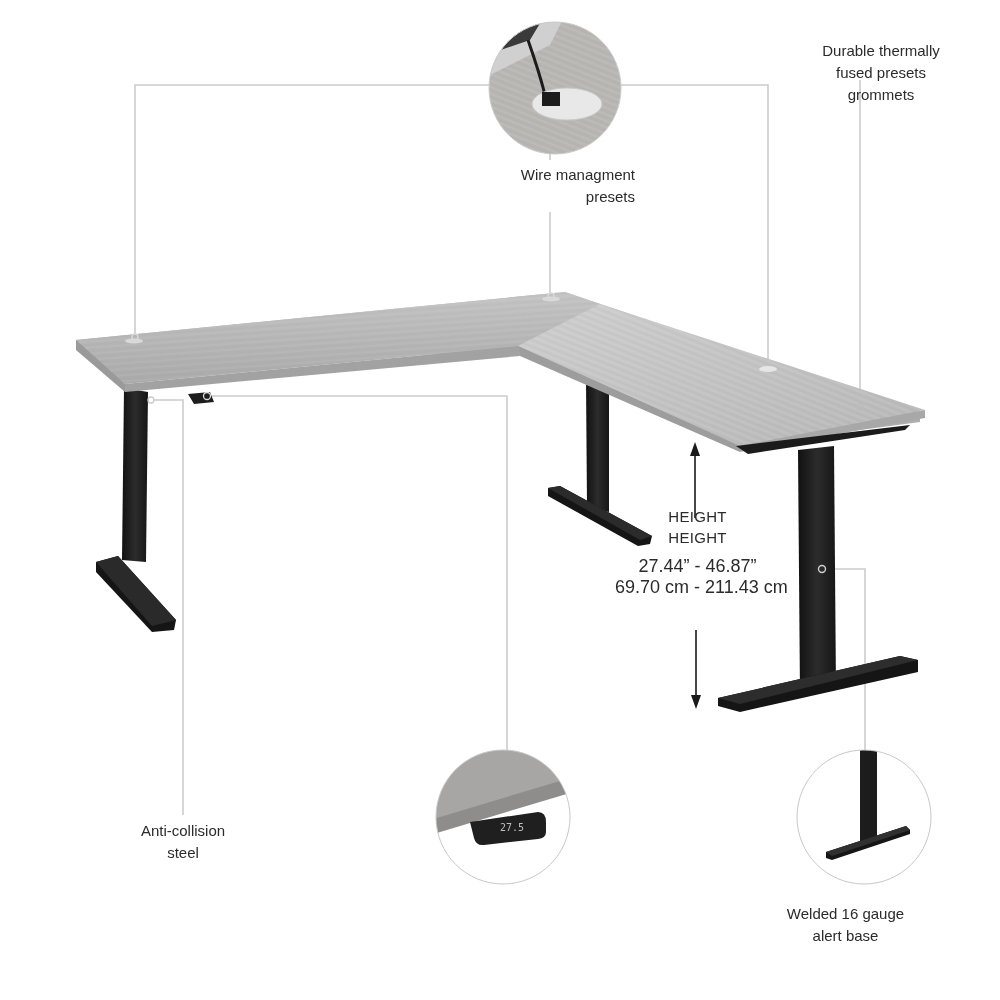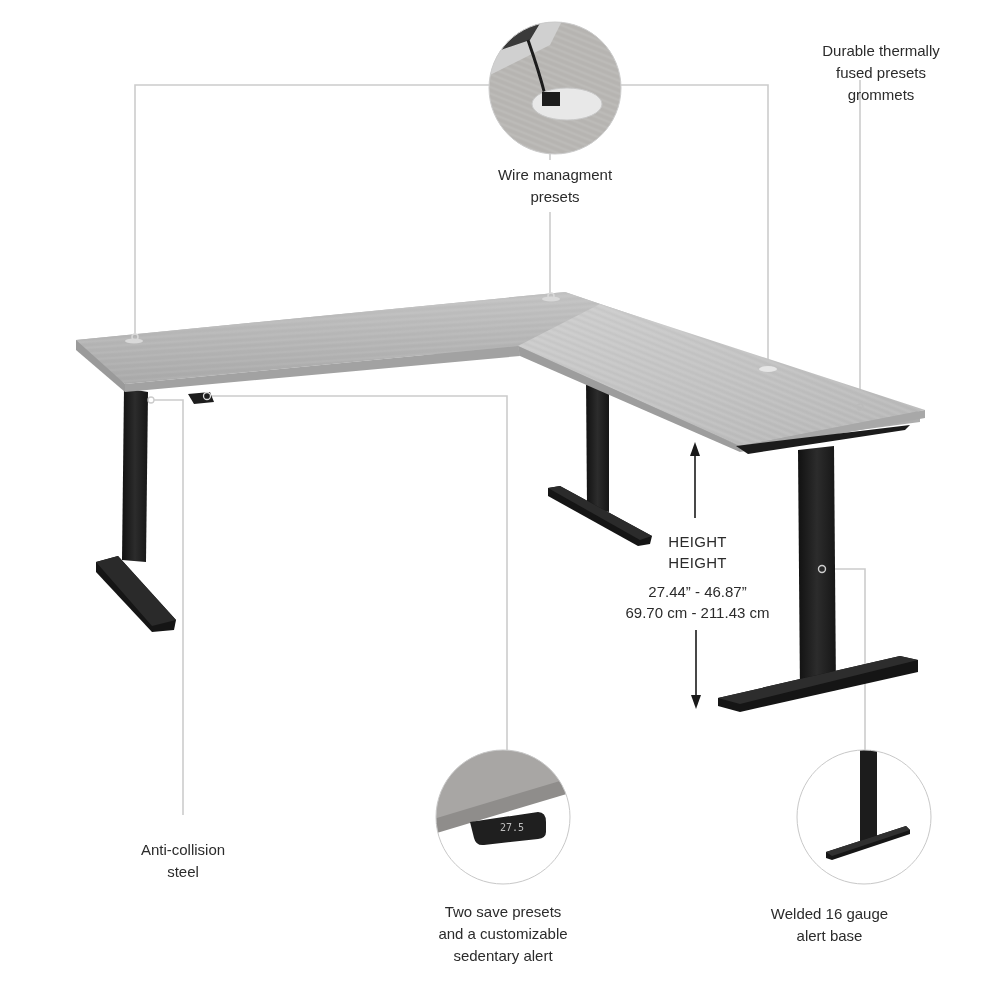--- a/index.html
+++ b/index.html
@@ -152,7 +152,7 @@
   <div>grommets</div>
 </div>
 
-<div class="label" style="left:475px; top:164px; width:160px;">
+<div class="label" style="left:475px; top:164px; width:160px;text-align:right;">
   <div>Wire managment</div>
   <div>presets</div>
 </div>

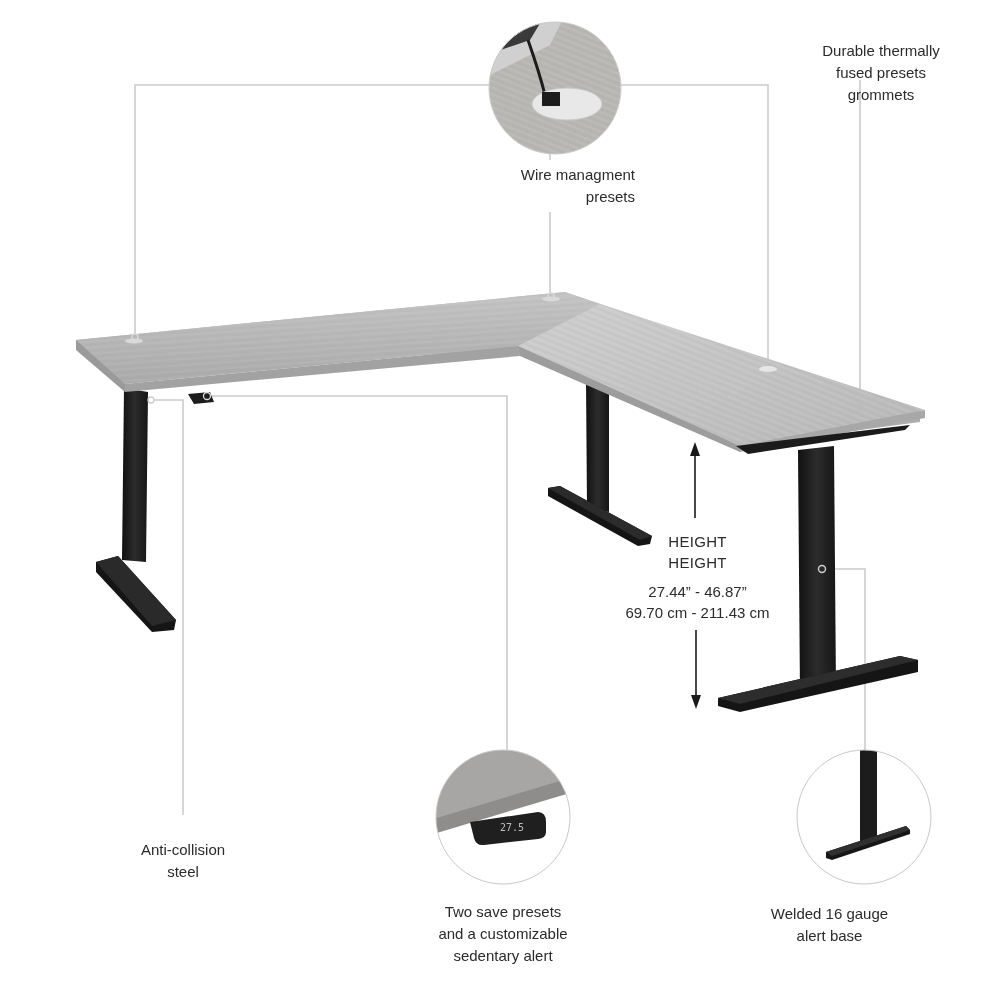--- a/index.html
+++ b/index.html
@@ -157,7 +157,7 @@
   <div>presets</div>
 </div>
 
-<div class="label" style="left:615px; top:531px; width:165px;">
+<div class="label" style="left:615px; top:506px; width:165px;">
   <div class="height-title">HEIGHT</div>
   <div class="height-title">HEIGHT</div>
   <div class="height-vals" style="margin-top:8px;">27.44” - 46.87”</div>

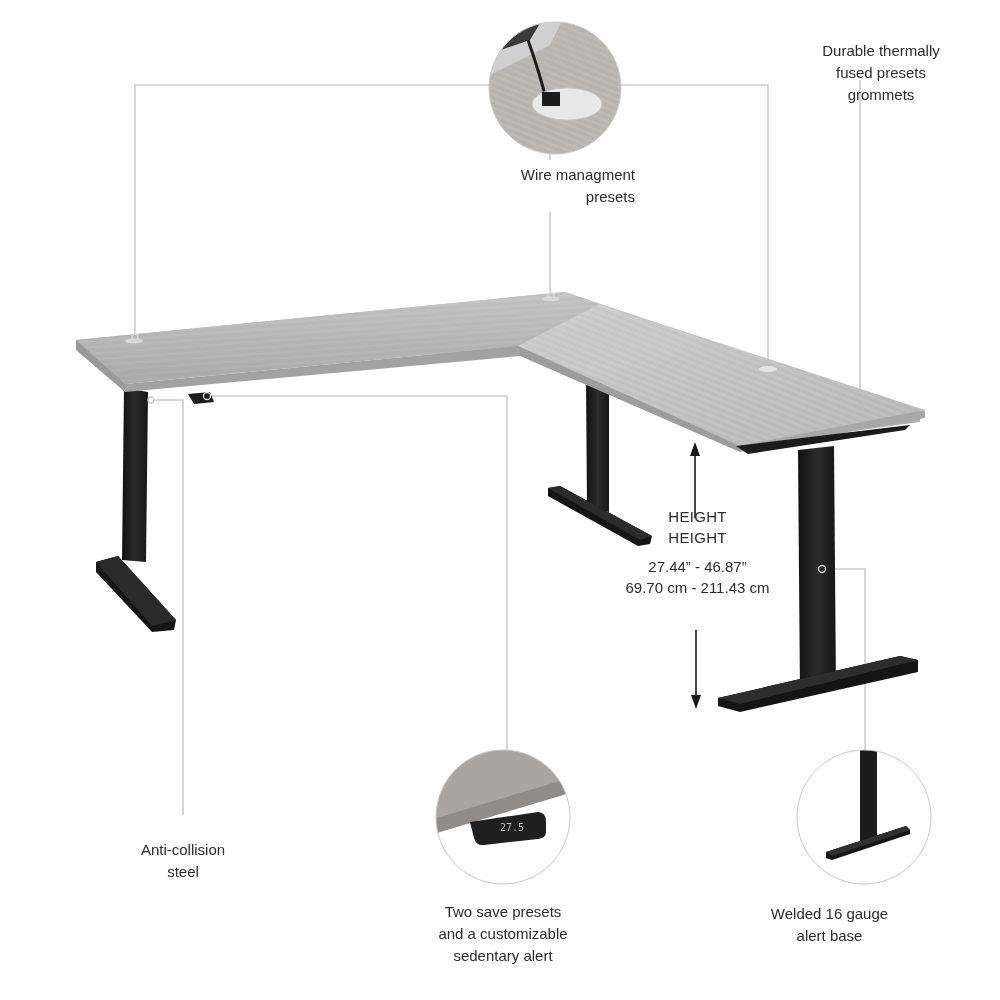--- a/index.html
+++ b/index.html
@@ -10,7 +10,7 @@
   .label { position:absolute; text-align:center; font-size:15px; line-height:22px; color:#2b2b2b; white-space:nowrap; }
   .label div { display:block; }
   .height-title { font-size:15px; line-height:21px; letter-spacing:0.3px; }
-  .height-vals { font-size:15px; line-height:21px; }
+  .height-vals { font-size:18px; line-height:21px; }
 </style>
 </head>
 <body>

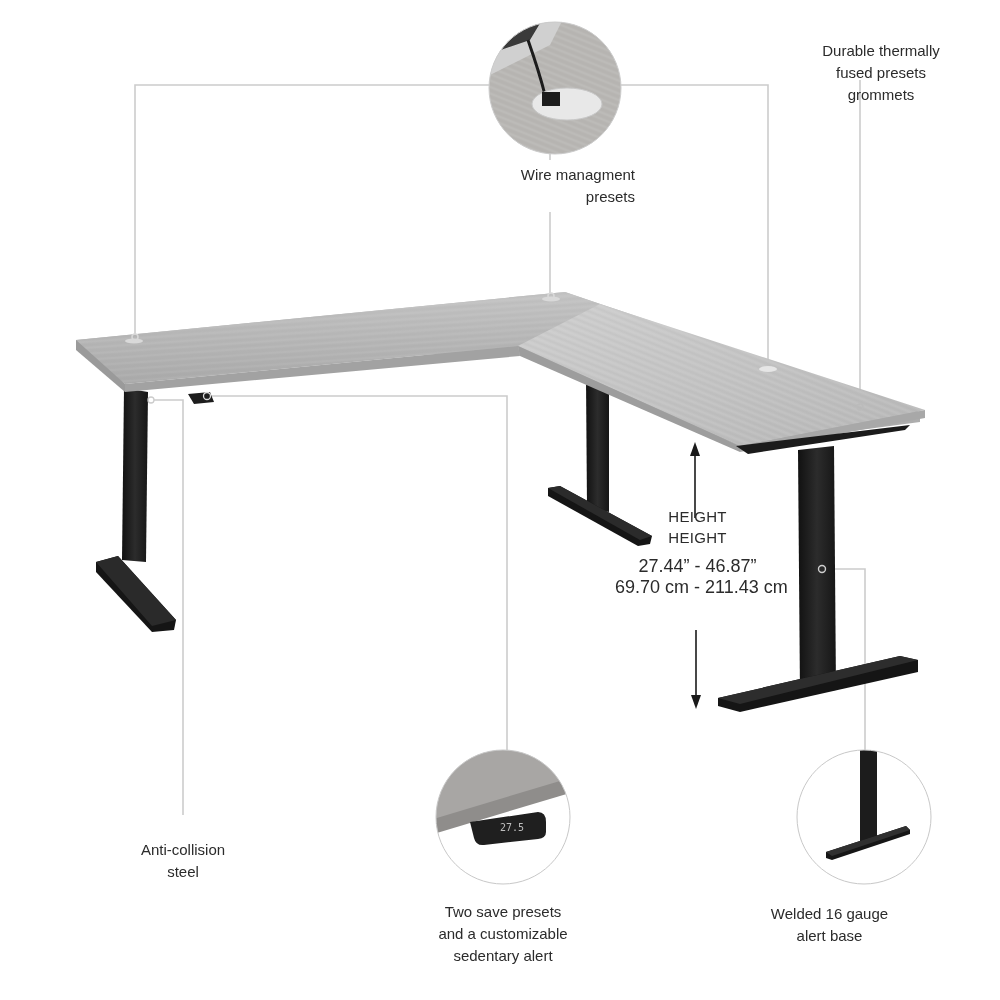--- a/index.html
+++ b/index.html
@@ -164,7 +164,7 @@
   <div class="height-vals">69.70 cm - 211.43 cm</div>
 </div>
 
-<div class="label" style="left:118px; top:820px; width:130px;margin-top:19px;">
+<div class="label" style="left:118px; top:820px; width:130px;">
   <div>Anti-collision</div>
   <div>steel</div>
 </div>

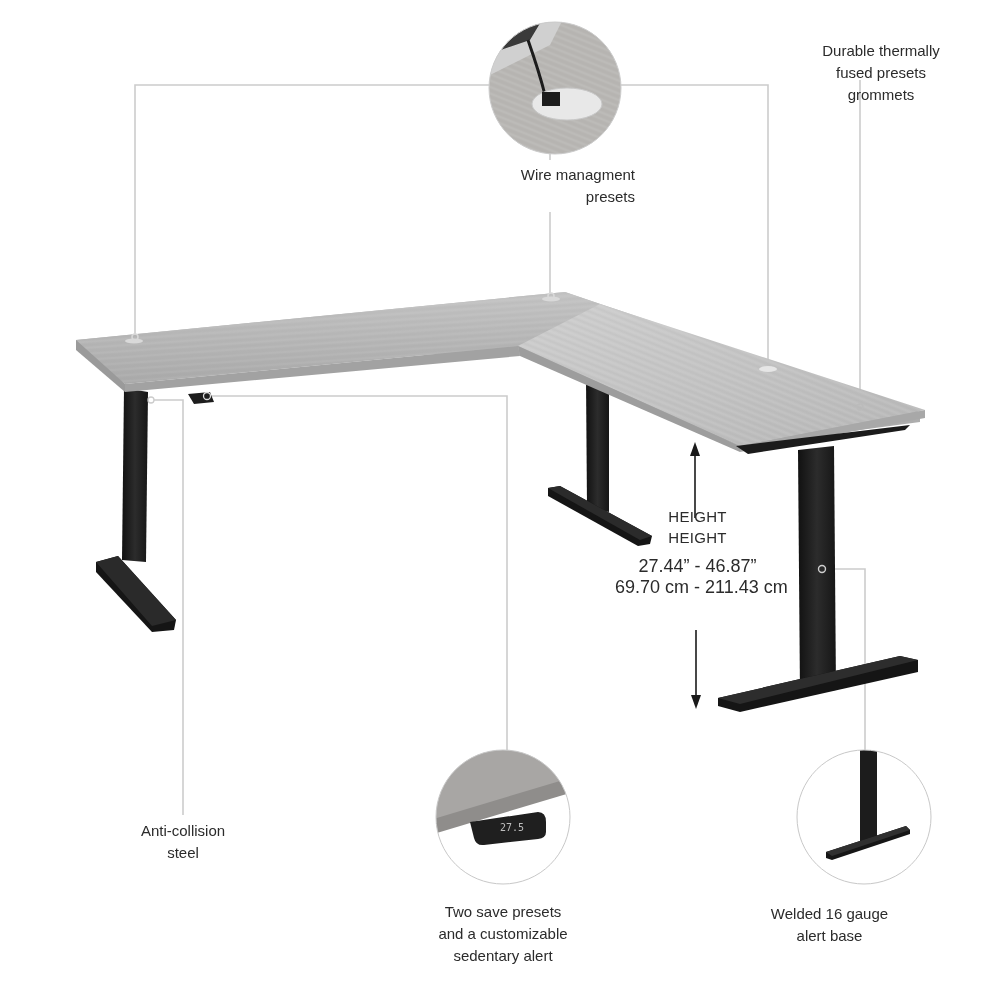--- a/index.html
+++ b/index.html
@@ -169,11 +169,6 @@
   <div>steel</div>
 </div>
 
-<div class="label" style="left:423px; top:901px; width:160px;">
-  <div>Two save presets</div>
-  <div>and a customizable</div>
-  <div>sedentary alert</div>
-</div>
 
 <div class="label" style="left:751px; top:903px; width:157px;text-align:center;">
   <div>Welded 16 gauge</div>

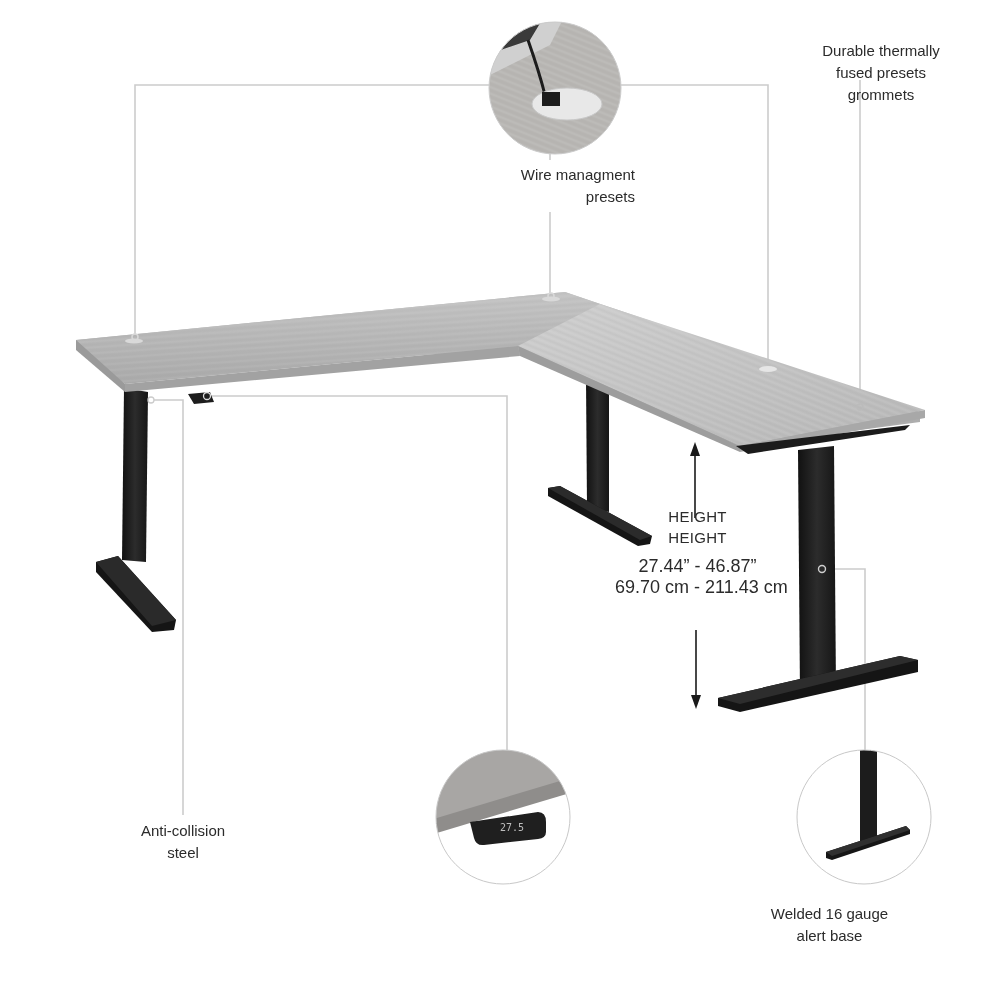--- a/index.html
+++ b/index.html
@@ -170,7 +170,7 @@
 </div>
 
 
-<div class="label" style="left:751px; top:903px; width:157px;text-align:center;">
+<div class="label" style="left:767px; top:903px; width:157px;text-align:center;">
   <div>Welded 16 gauge</div>
   <div>alert base</div>
 </div>

